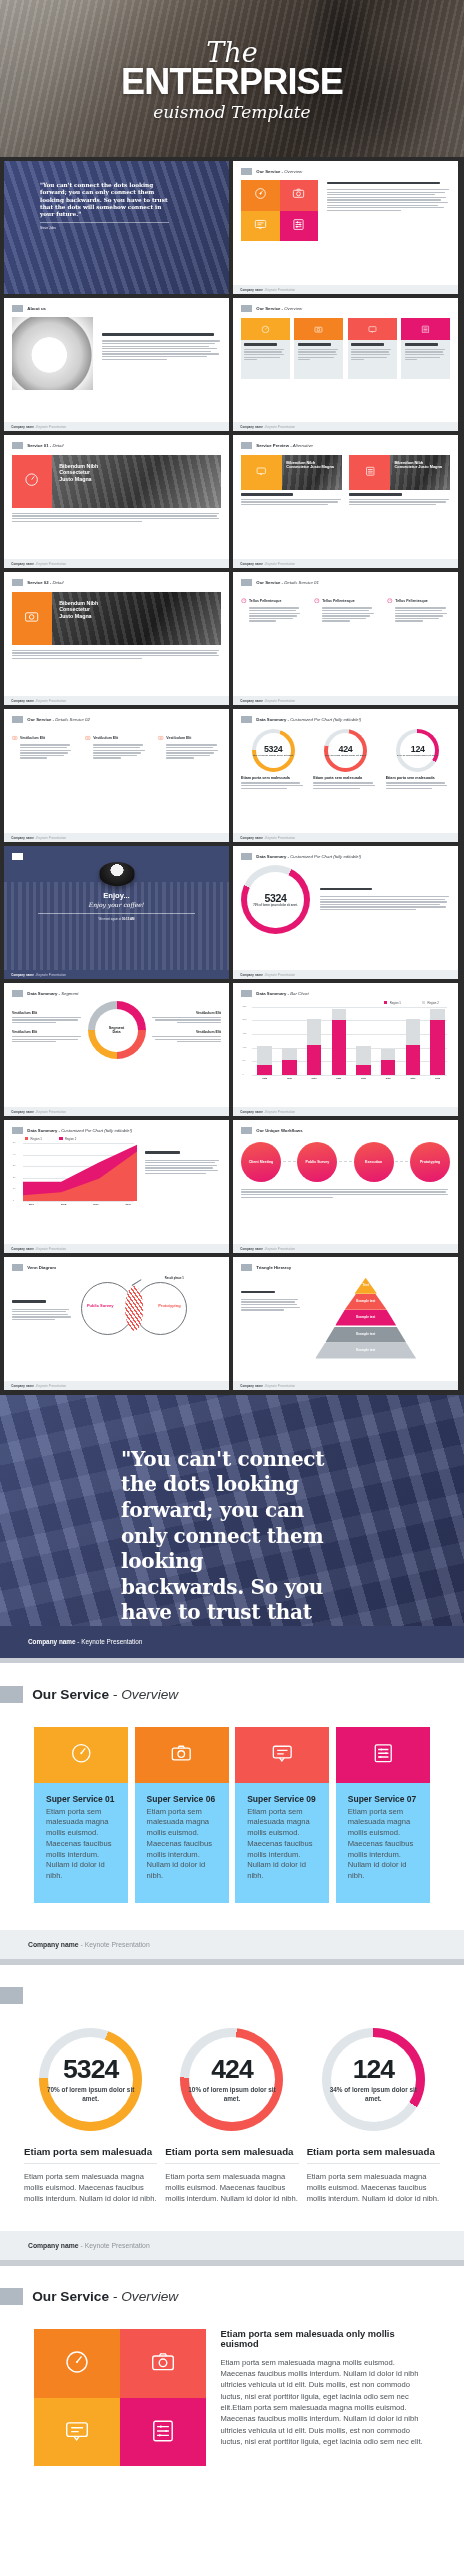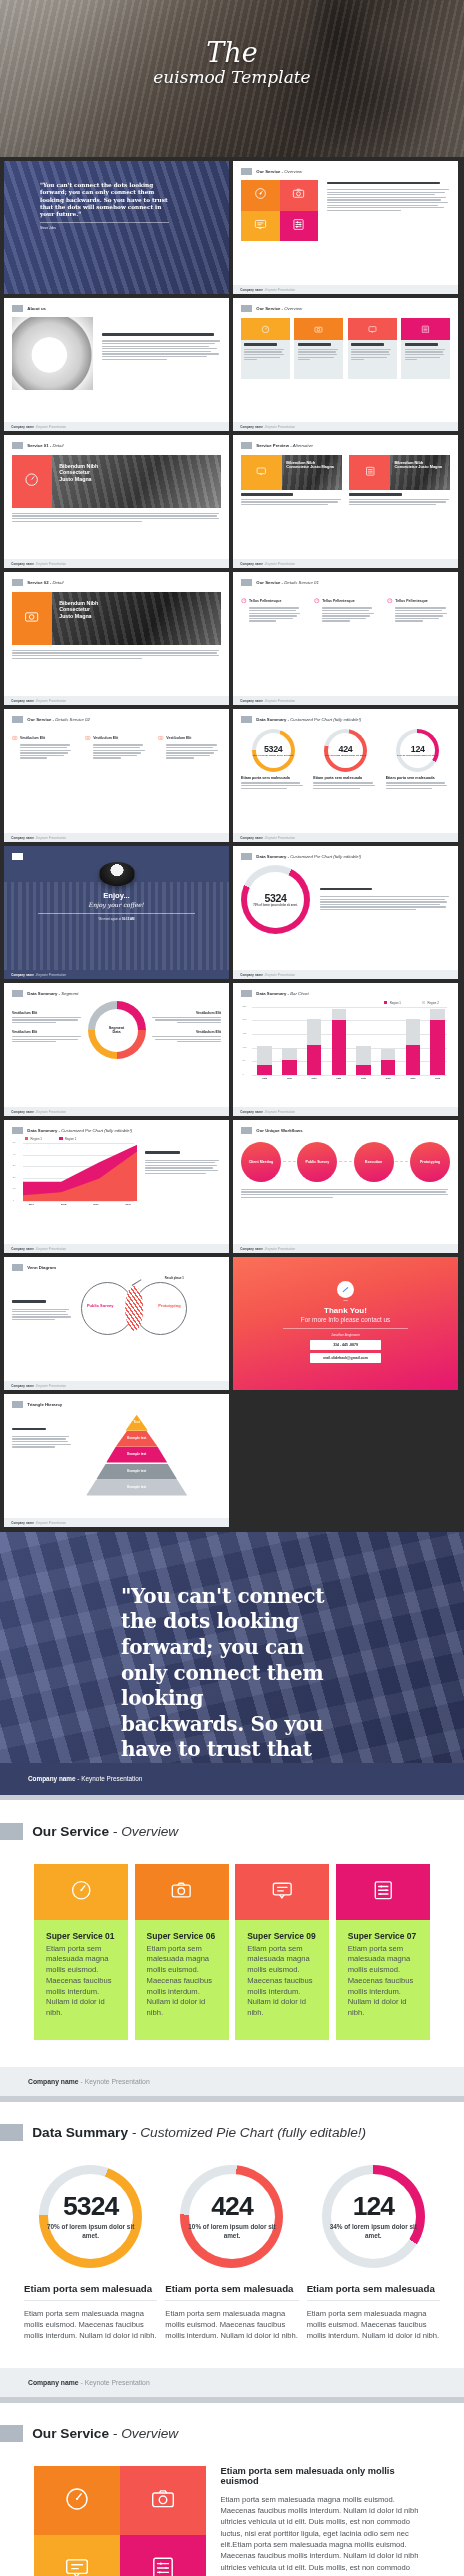--- a/index.html
+++ b/index.html
@@ -344,6 +344,7 @@
     <div class="hero-photo"></div>
     <div class="hero-text">
       <div class="hero-the">The</div>
+      <div class="hero-main">ENTERPRISE</div>
       <div class="hero-sub">euismod Template</div>
     </div>
   </div>

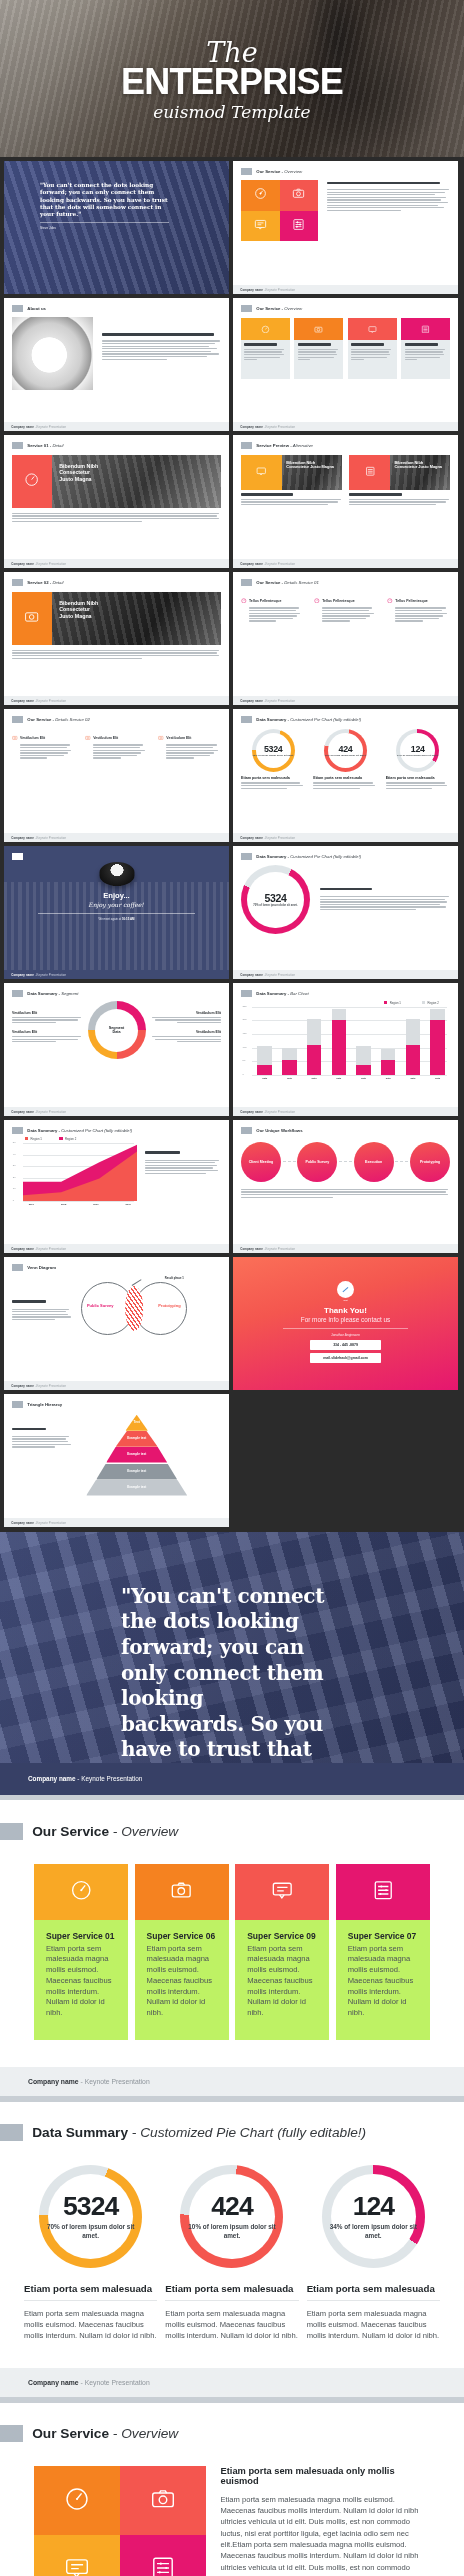--- a/index.html
+++ b/index.html
@@ -1165,20 +1165,6 @@
           </div>
     </div>
 
-    <div class="thumb thanks">
-      <div class="in">
-        <div class="badge">
-              <i></i>
-            </div>
-        <div class="vis">visit</div>
-        <div class="h">Thank You!</div>
-        <div class="s">For more info please contact us</div>
-        <div class="rule"></div>
-        <div class="nm">Jonathan Anginsann</div>
-        <div class="pill">334 - 445 -8879</div>
-        <div class="pill">mail.slidehack@gmail.com</div>
-      </div>
-    </div>
 
     <div class="thumb">
       <div class="t-body">

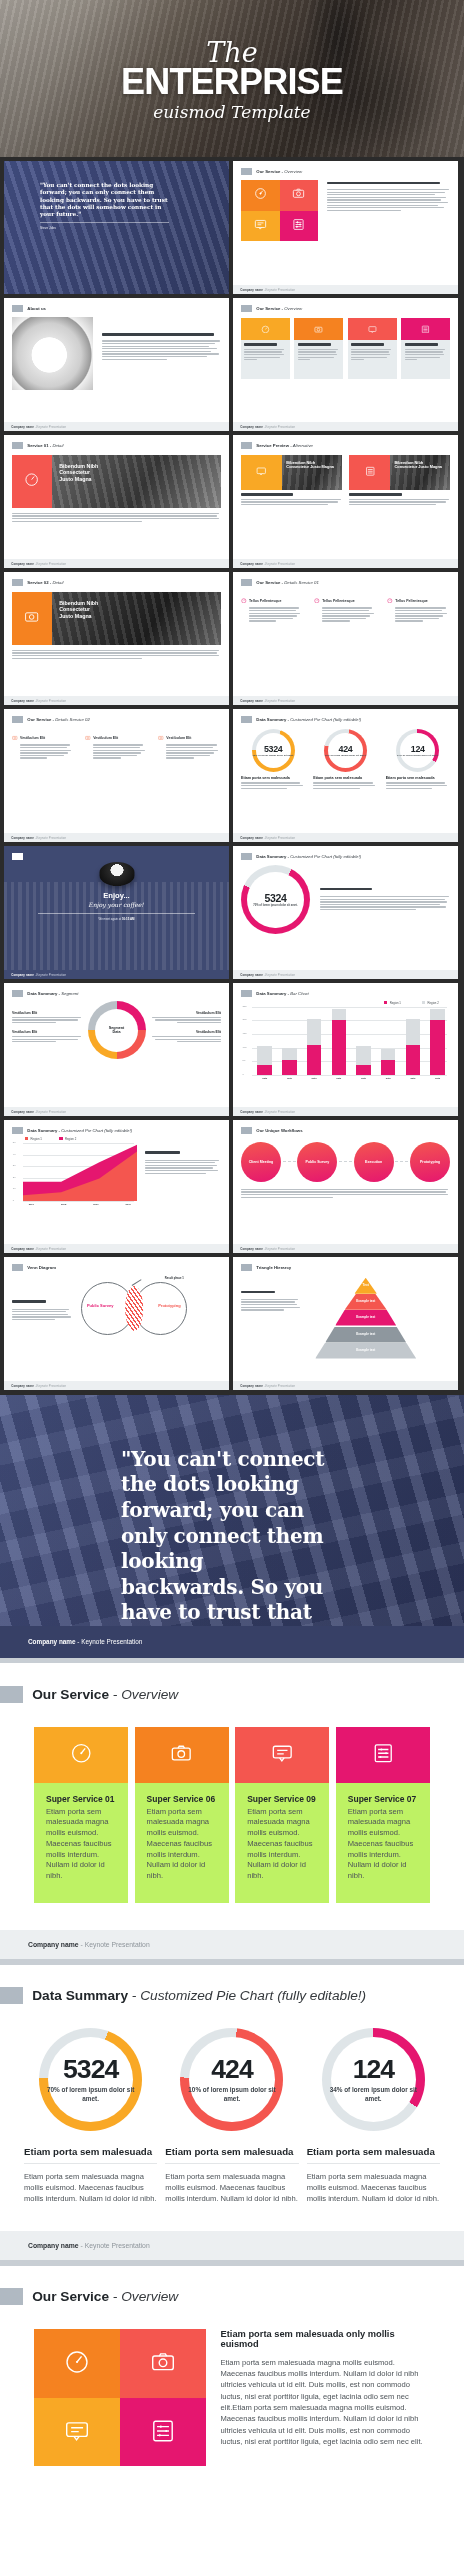--- a/index.html
+++ b/index.html
@@ -308,7 +308,7 @@
   .bigcard { flex:1; }
   .bigcard .cap { height:56px; display:flex; align-items:center; justify-content:center;}
   .bigcard .cap svg { width:22.5px; height:22.5px; }
-  .bigcard .bod { background:#bef264; padding:11.3px 12px 21px; min-height:97px;}
+  .bigcard .bod { background:#7dd3fc; padding:11.3px 12px 21px; min-height:97px;}
   .bigcard .bod h4 { font-size:8.5px; color:#22272b; margin-bottom:2.4px; }
   .bigcard .bod p { font-size:7.6px; color:#4d5358; line-height:1.42; }
   .big-foot-light { height:29px; background:#eceff1; display:flex; align-items:center; padding-left:28px; margin-top:27px;}

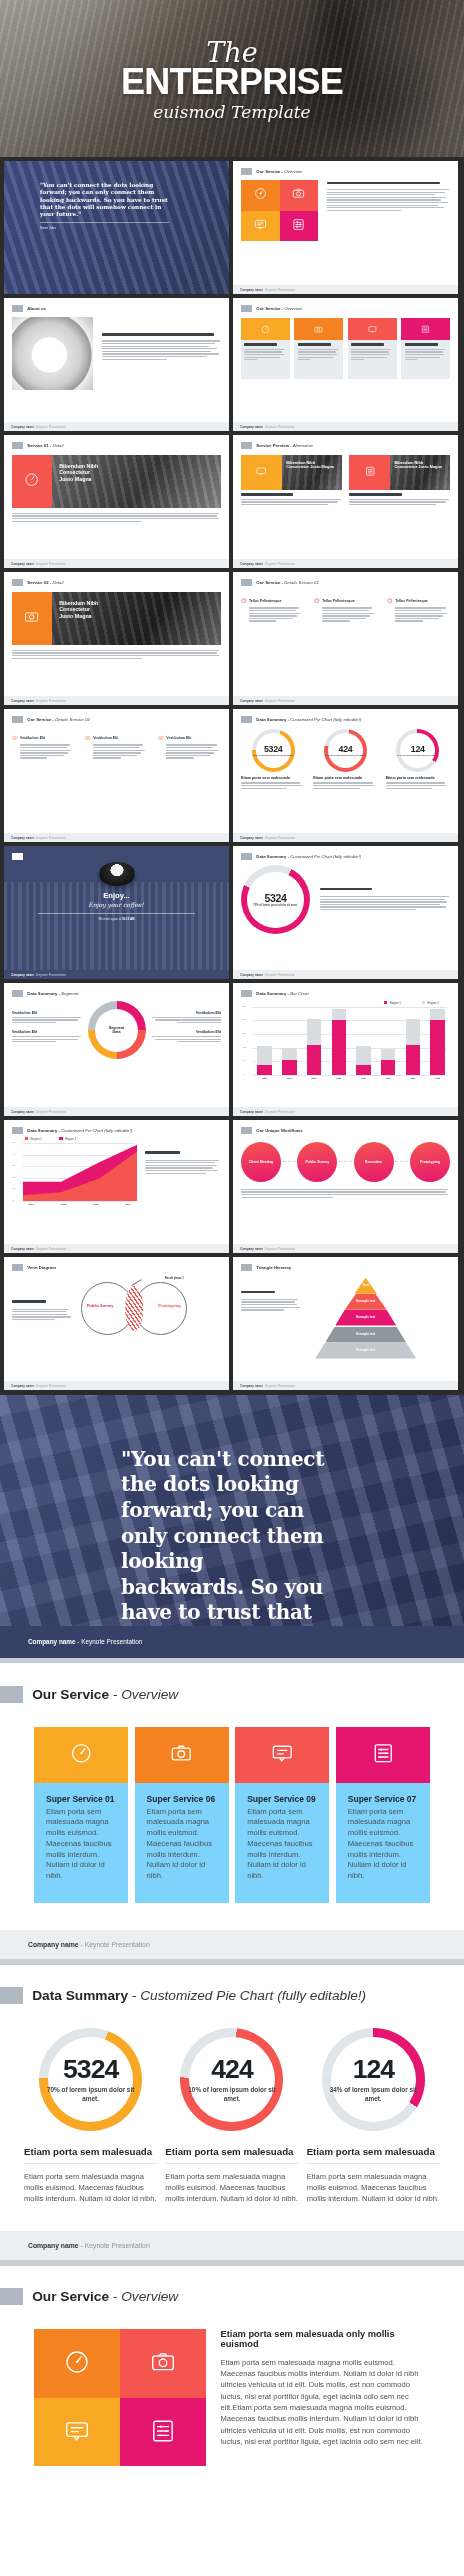--- a/index.html
+++ b/index.html
@@ -1281,7 +1281,6 @@
   <div class="big big-white">
     <div class="bigtitle">
       <span class="tab"></span>
-      <span class="tx"><span>Data Summary</span><i> - Customized Pie Chart (fully editable!)</i></span>
     </div>
     <div class="biggauges">
       <div class="g">

